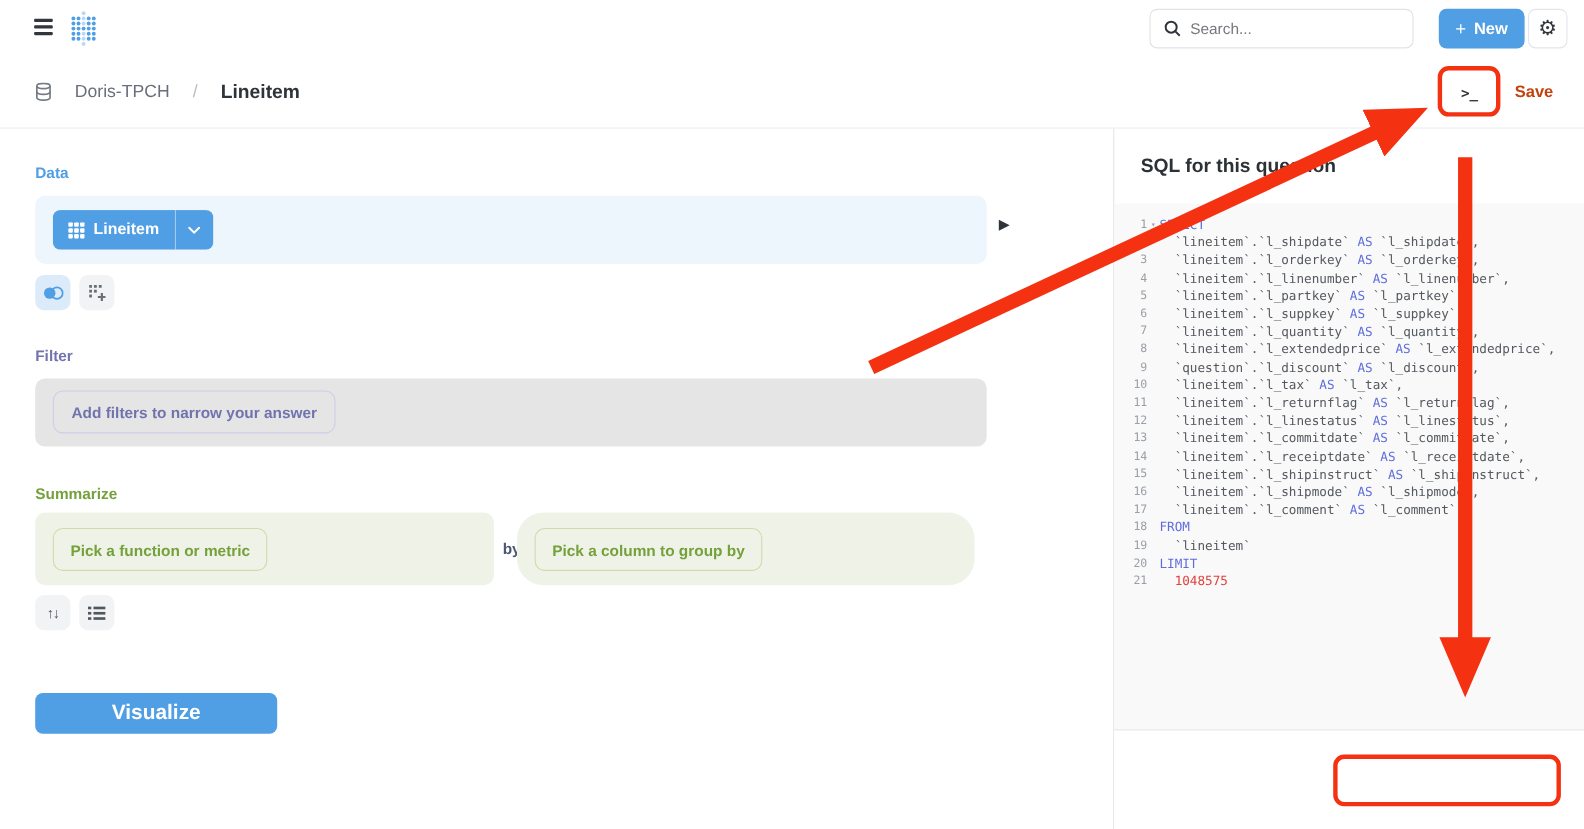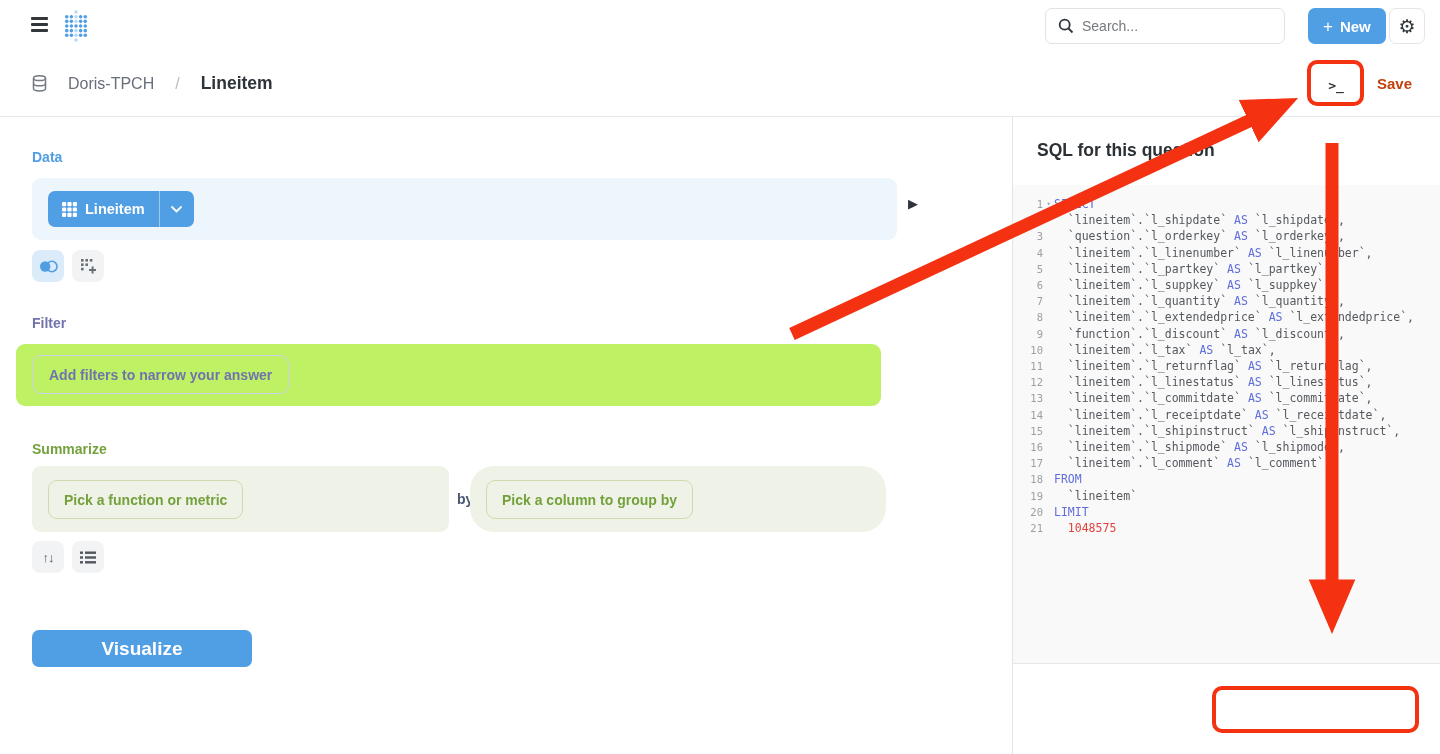--- a/index.html
+++ b/index.html
@@ -271,7 +271,7 @@
     <div class="sql-code">
         <div class="code-line"><span class="ln">1</span><span class="fold">▾</span><span class="src"><span class="tk-kw">SELECT</span></span></div>
         <div class="code-line"><span class="ln">2</span><span class="fold"></span><span class="src"><span class="tk-id">  `lineitem`.`l_shipdate` </span><span class="tk-kw">AS</span><span class="tk-id"> `l_shipdate`,</span></span></div>
-        <div class="code-line"><span class="ln">3</span><span class="fold"></span><span class="src"><span class="tk-id">  `question`.`l_orderkey` </span><span class="tk-kw">AS</span><span class="tk-id"> `l_orderkey`,</span></span></div>
+        <div class="code-line"><span class="ln">3</span><span class="fold"></span><span class="src"><span class="tk-id">  `lineitem`.`l_orderkey` </span><span class="tk-kw">AS</span><span class="tk-id"> `l_orderkey`,</span></span></div>
         <div class="code-line"><span class="ln">4</span><span class="fold"></span><span class="src"><span class="tk-id">  `lineitem`.`l_linenumber` </span><span class="tk-kw">AS</span><span class="tk-id"> `l_linenumber`,</span></span></div>
         <div class="code-line"><span class="ln">5</span><span class="fold"></span><span class="src"><span class="tk-id">  `lineitem`.`l_partkey` </span><span class="tk-kw">AS</span><span class="tk-id"> `l_partkey`,</span></span></div>
         <div class="code-line"><span class="ln">6</span><span class="fold"></span><span class="src"><span class="tk-id">  `lineitem`.`l_suppkey` </span><span class="tk-kw">AS</span><span class="tk-id"> `l_suppkey`,</span></span></div>

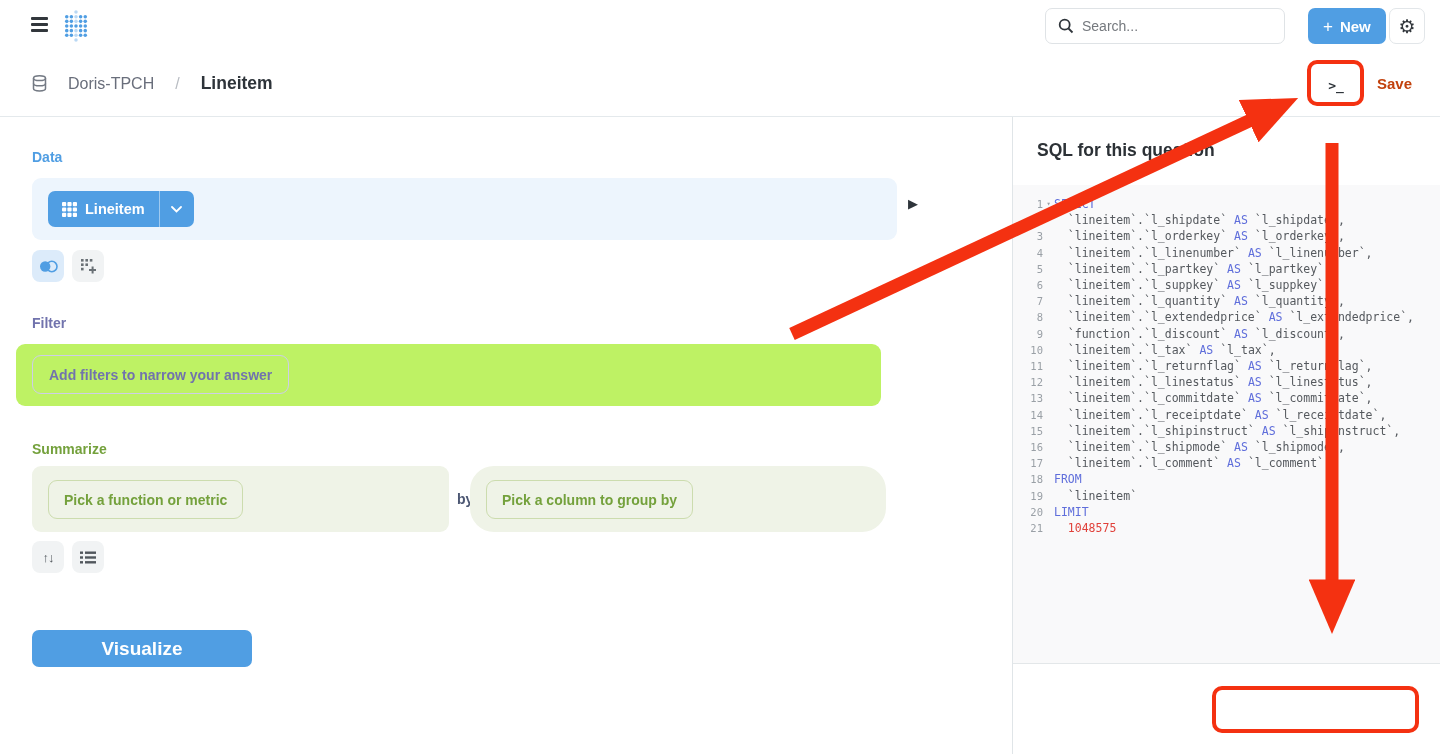--- a/index.html
+++ b/index.html
@@ -277,7 +277,7 @@
         <div class="code-line"><span class="ln">6</span><span class="fold"></span><span class="src"><span class="tk-id">  `lineitem`.`l_suppkey` </span><span class="tk-kw">AS</span><span class="tk-id"> `l_suppkey`,</span></span></div>
         <div class="code-line"><span class="ln">7</span><span class="fold"></span><span class="src"><span class="tk-id">  `lineitem`.`l_quantity` </span><span class="tk-kw">AS</span><span class="tk-id"> `l_quantity`,</span></span></div>
         <div class="code-line"><span class="ln">8</span><span class="fold"></span><span class="src"><span class="tk-id">  `lineitem`.`l_extendedprice` </span><span class="tk-kw">AS</span><span class="tk-id"> `l_extendedprice`,</span></span></div>
-        <div class="code-line"><span class="ln">9</span><span class="fold"></span><span class="src"><span class="tk-id">  `function`.`l_discount` </span><span class="tk-kw">AS</span><span class="tk-id"> `l_discount`,</span></span></div>
+        <div class="code-line"><span class="ln">9</span><span class="fold"></span><span class="src"><span class="tk-id">  `question`.`l_discount` </span><span class="tk-kw">AS</span><span class="tk-id"> `l_discount`,</span></span></div>
         <div class="code-line"><span class="ln">10</span><span class="fold"></span><span class="src"><span class="tk-id">  `lineitem`.`l_tax` </span><span class="tk-kw">AS</span><span class="tk-id"> `l_tax`,</span></span></div>
         <div class="code-line"><span class="ln">11</span><span class="fold"></span><span class="src"><span class="tk-id">  `lineitem`.`l_returnflag` </span><span class="tk-kw">AS</span><span class="tk-id"> `l_returnflag`,</span></span></div>
         <div class="code-line"><span class="ln">12</span><span class="fold"></span><span class="src"><span class="tk-id">  `lineitem`.`l_linestatus` </span><span class="tk-kw">AS</span><span class="tk-id"> `l_linestatus`,</span></span></div>

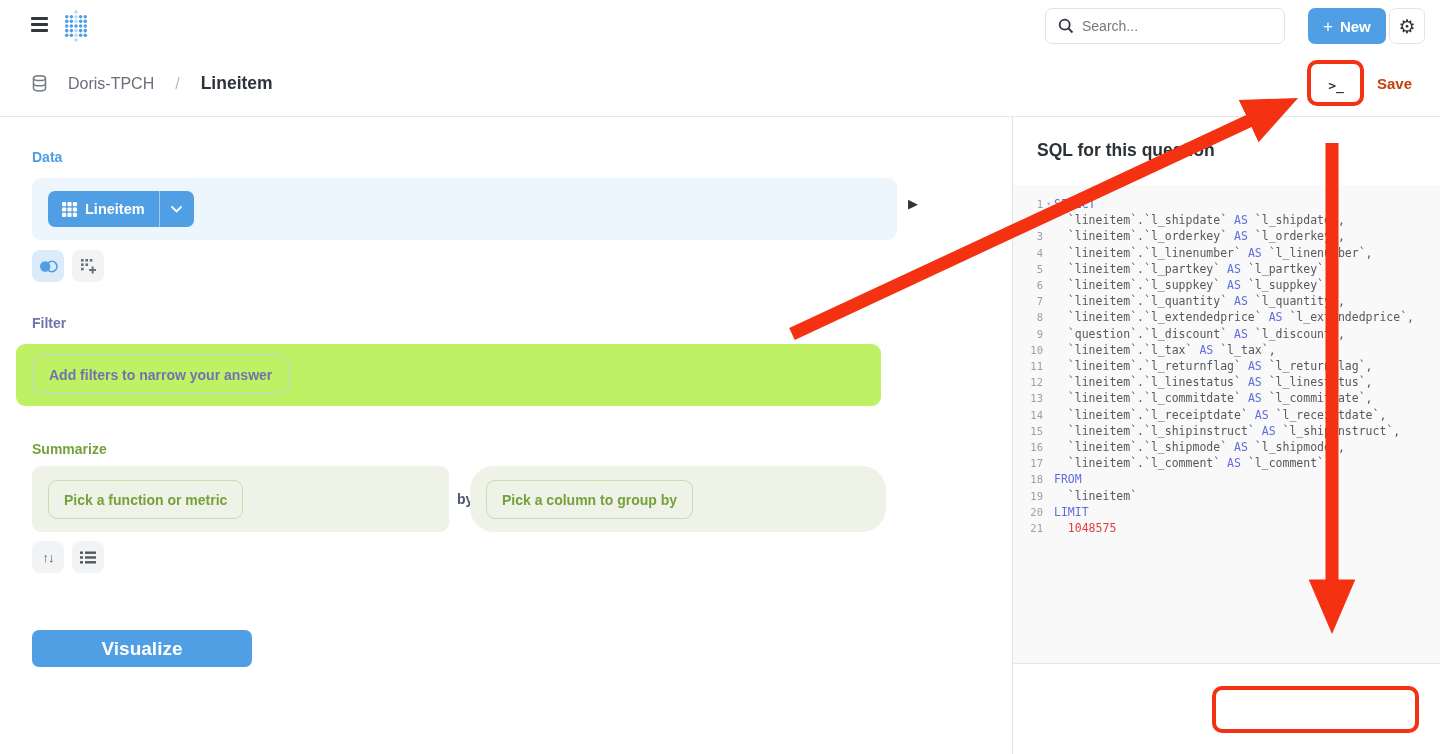--- a/index.html
+++ b/index.html
@@ -66,8 +66,8 @@
   .sort-btn { left:32px; top:424px; background:#f1f3f4; color:#51575d; font-size:13px; font-weight:bold; letter-spacing:-1px; }
   .limit-btn { left:72px; top:424px; background:#f1f3f4; }
 
-  .filter-panel { position:absolute; left:16px; top:227px; width:865px; height:62px;
-                  background:#bef264; border-radius:9px; }
+  .filter-panel { position:absolute; left:32px; top:227px; width:865px; height:62px;
+                  background:#e5e5e5; border-radius:9px; }
   .filter-add-btn { position:absolute; left:16px; top:11px; height:39px; padding:0 16px;
                     background:transparent; border:1.5px solid #cdcee8; border-radius:9px;
                     color:#7173ad; font-size:14px; font-weight:bold; cursor:pointer;

